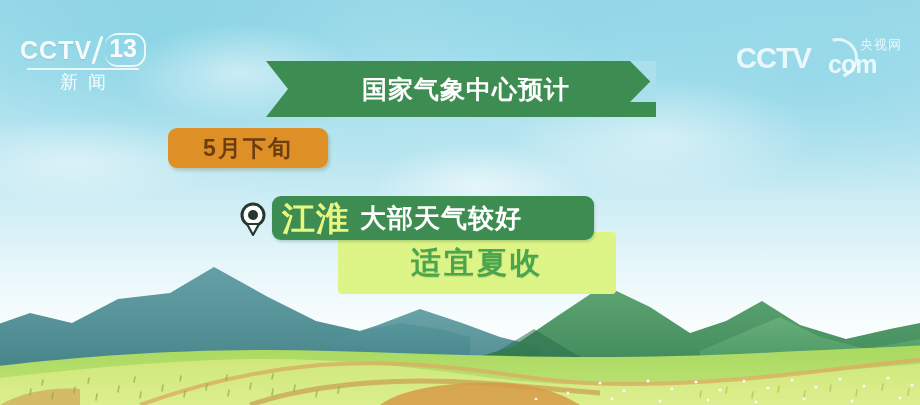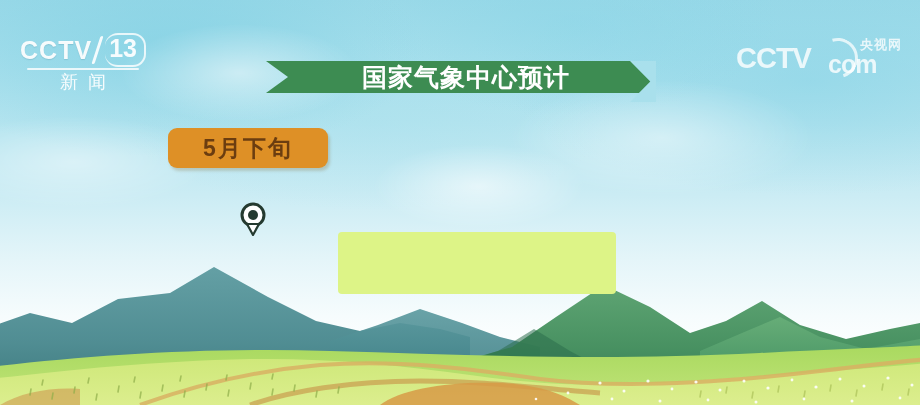--- a/index.html
+++ b/index.html
@@ -163,7 +163,7 @@
     position: absolute;
     right: 0; top: 0;
     font-size: 13px;
-    font-weight: 700;
+    font-weight: 400;
     letter-spacing: 1px;
     line-height: 1;
     color: rgba(255,255,255,0.78);

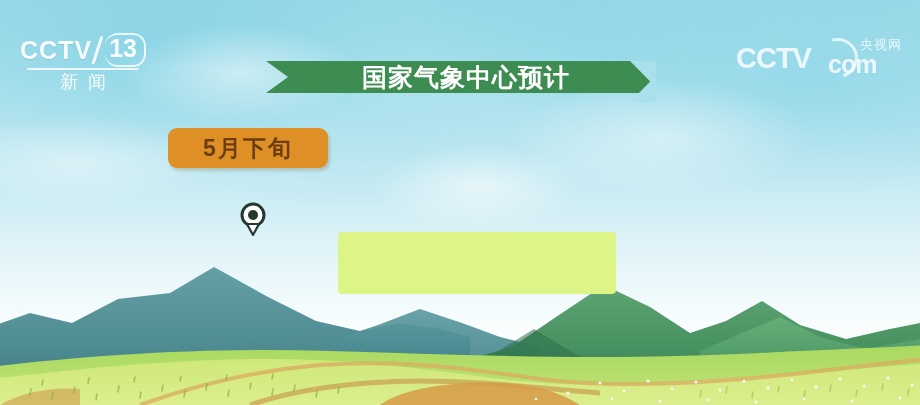--- a/index.html
+++ b/index.html
@@ -175,7 +175,7 @@
     left: 266px;
     top: 61px;
     width: 390px;
-    height: 32px;
+    height: 56px;
     background: #3d8c52;
     color: #ffffff;
     display: flex;

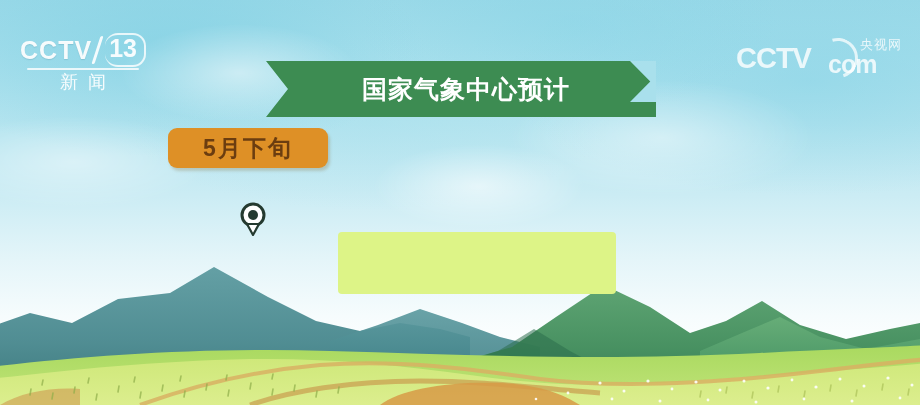--- a/index.html
+++ b/index.html
@@ -453,6 +453,10 @@
     </svg>
   </div>
 
+  <div class="region-pill">
+    <span class="region-name">江淮</span>
+    <span class="region-desc">大部天气较好</span>
+  </div>
 
 </div>
 

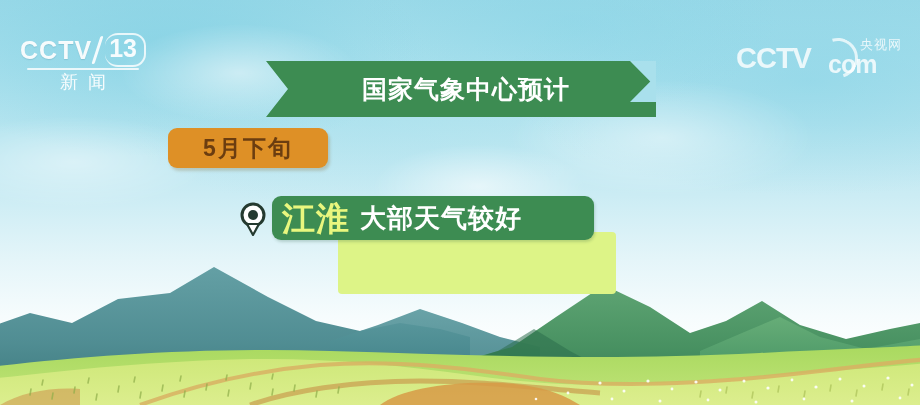--- a/index.html
+++ b/index.html
@@ -443,6 +443,7 @@
   </div>
 
   <div class="pale-band"></div>
+  <div class="pale-band-text">适宜夏收</div>
 
   <div class="pin">
     <svg width="26" height="34" viewBox="0 0 26 34" xmlns="http://www.w3.org/2000/svg">

